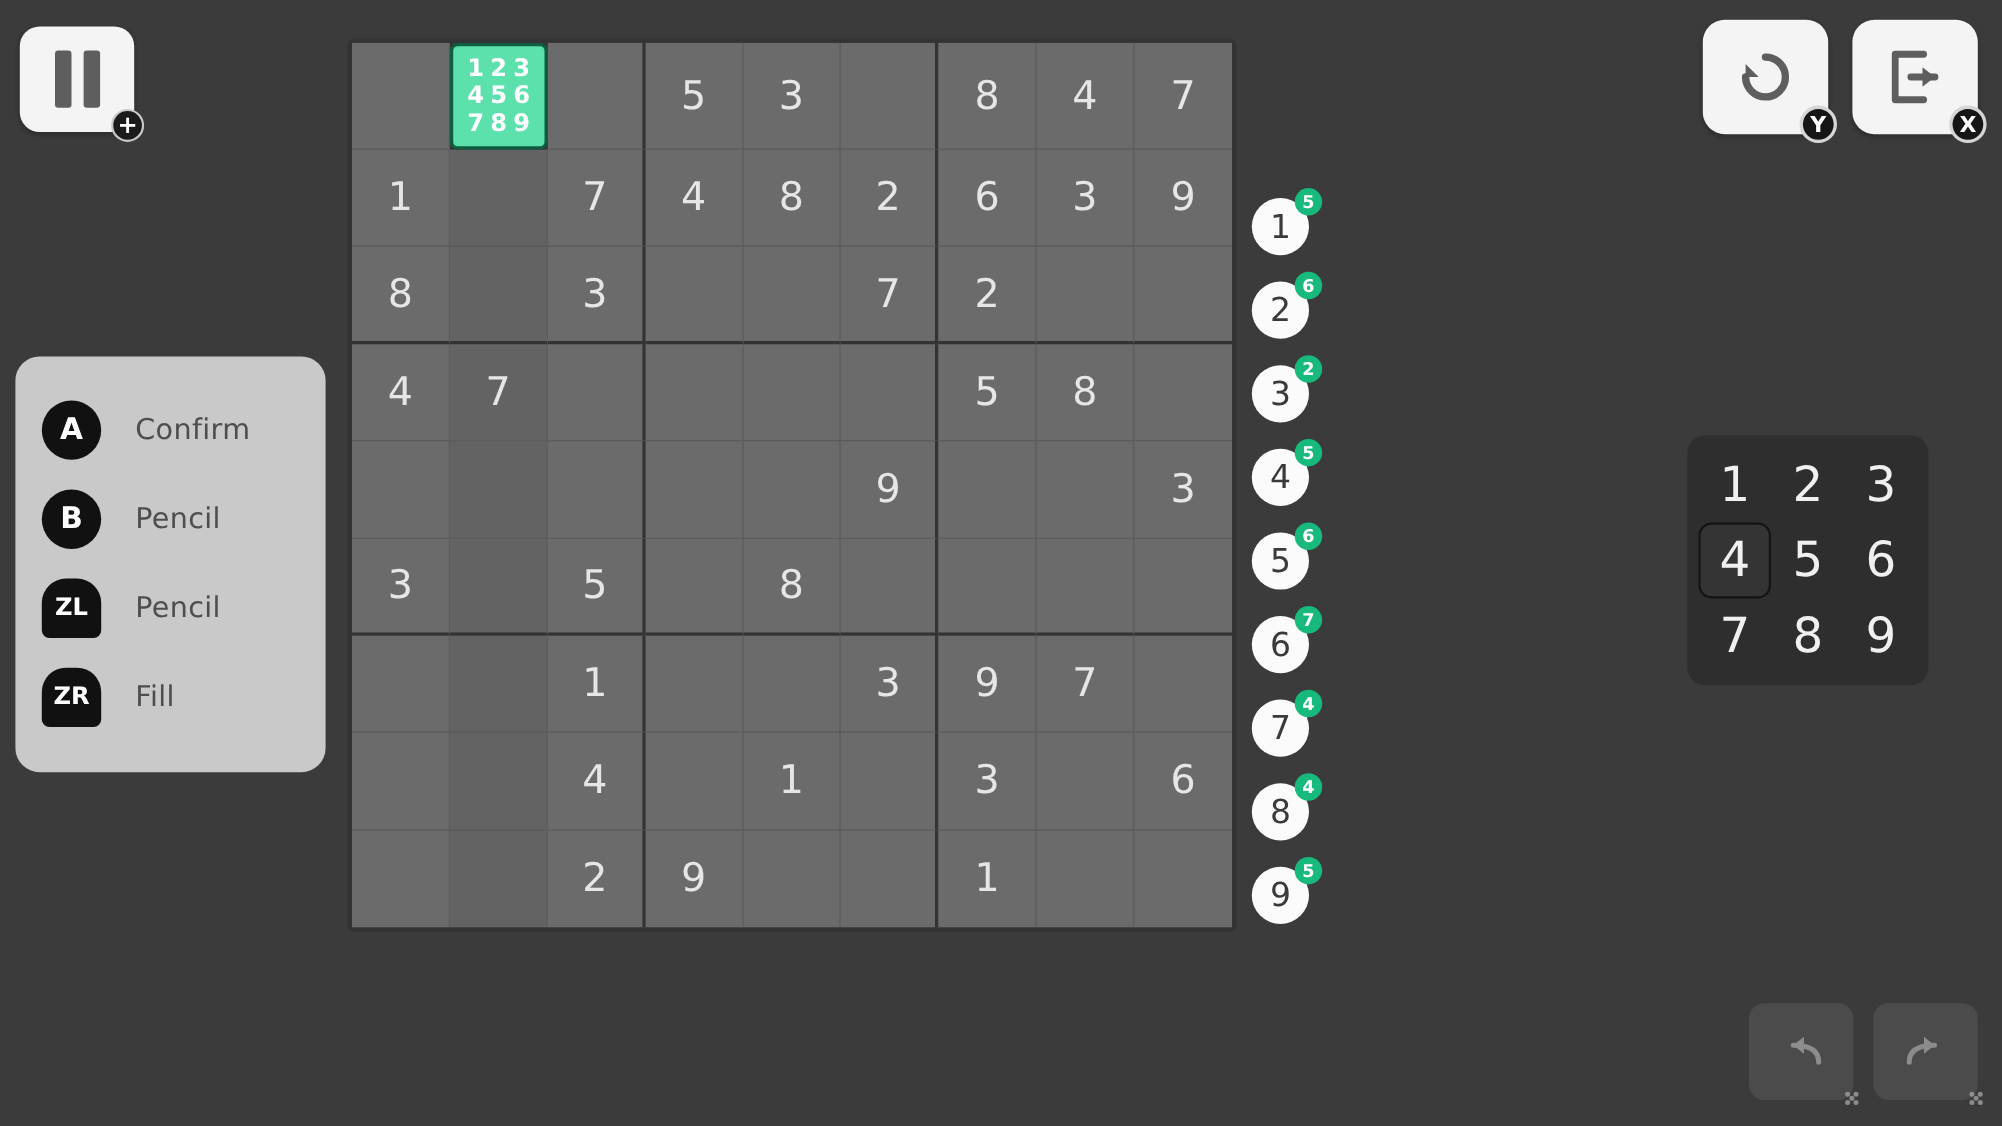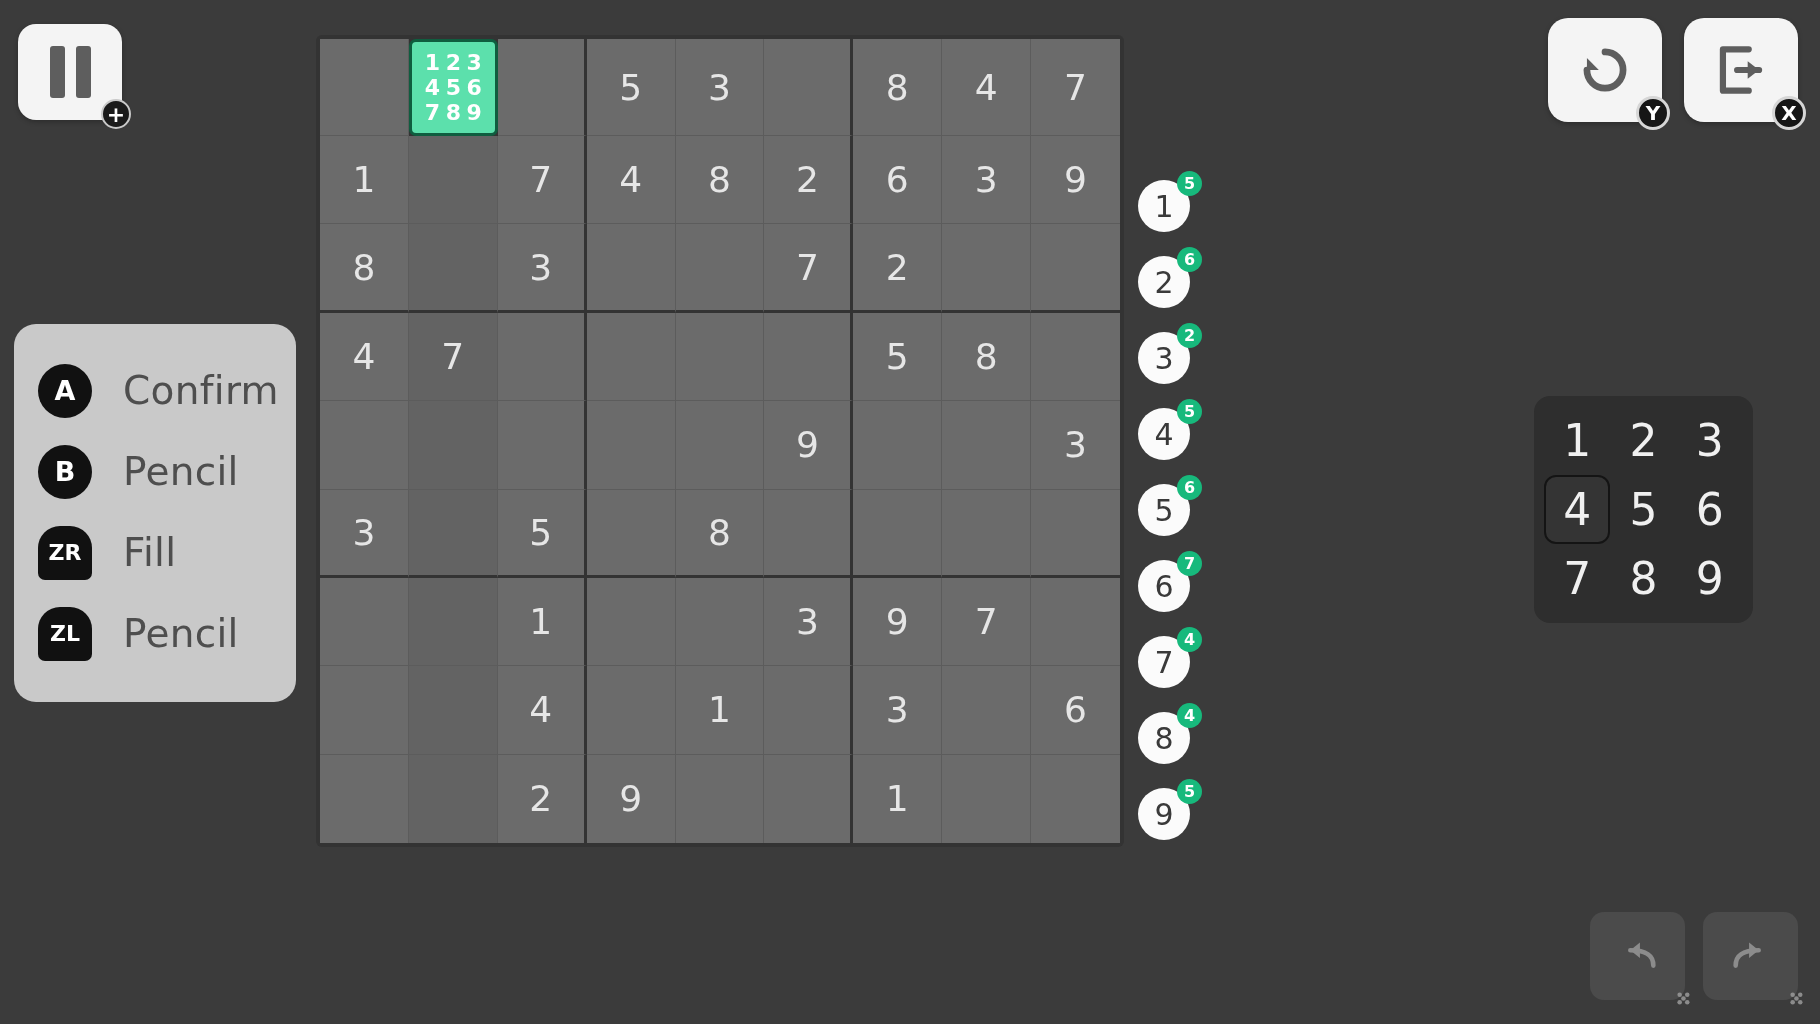--- a/index.html
+++ b/index.html
@@ -94,7 +94,7 @@
   }
   .legend-label {
     margin-left: 31px;
-    font-size: 39px;
+    font-size: 26px;
     color: #4e4e4e;
     letter-spacing: 0.3px;
   }

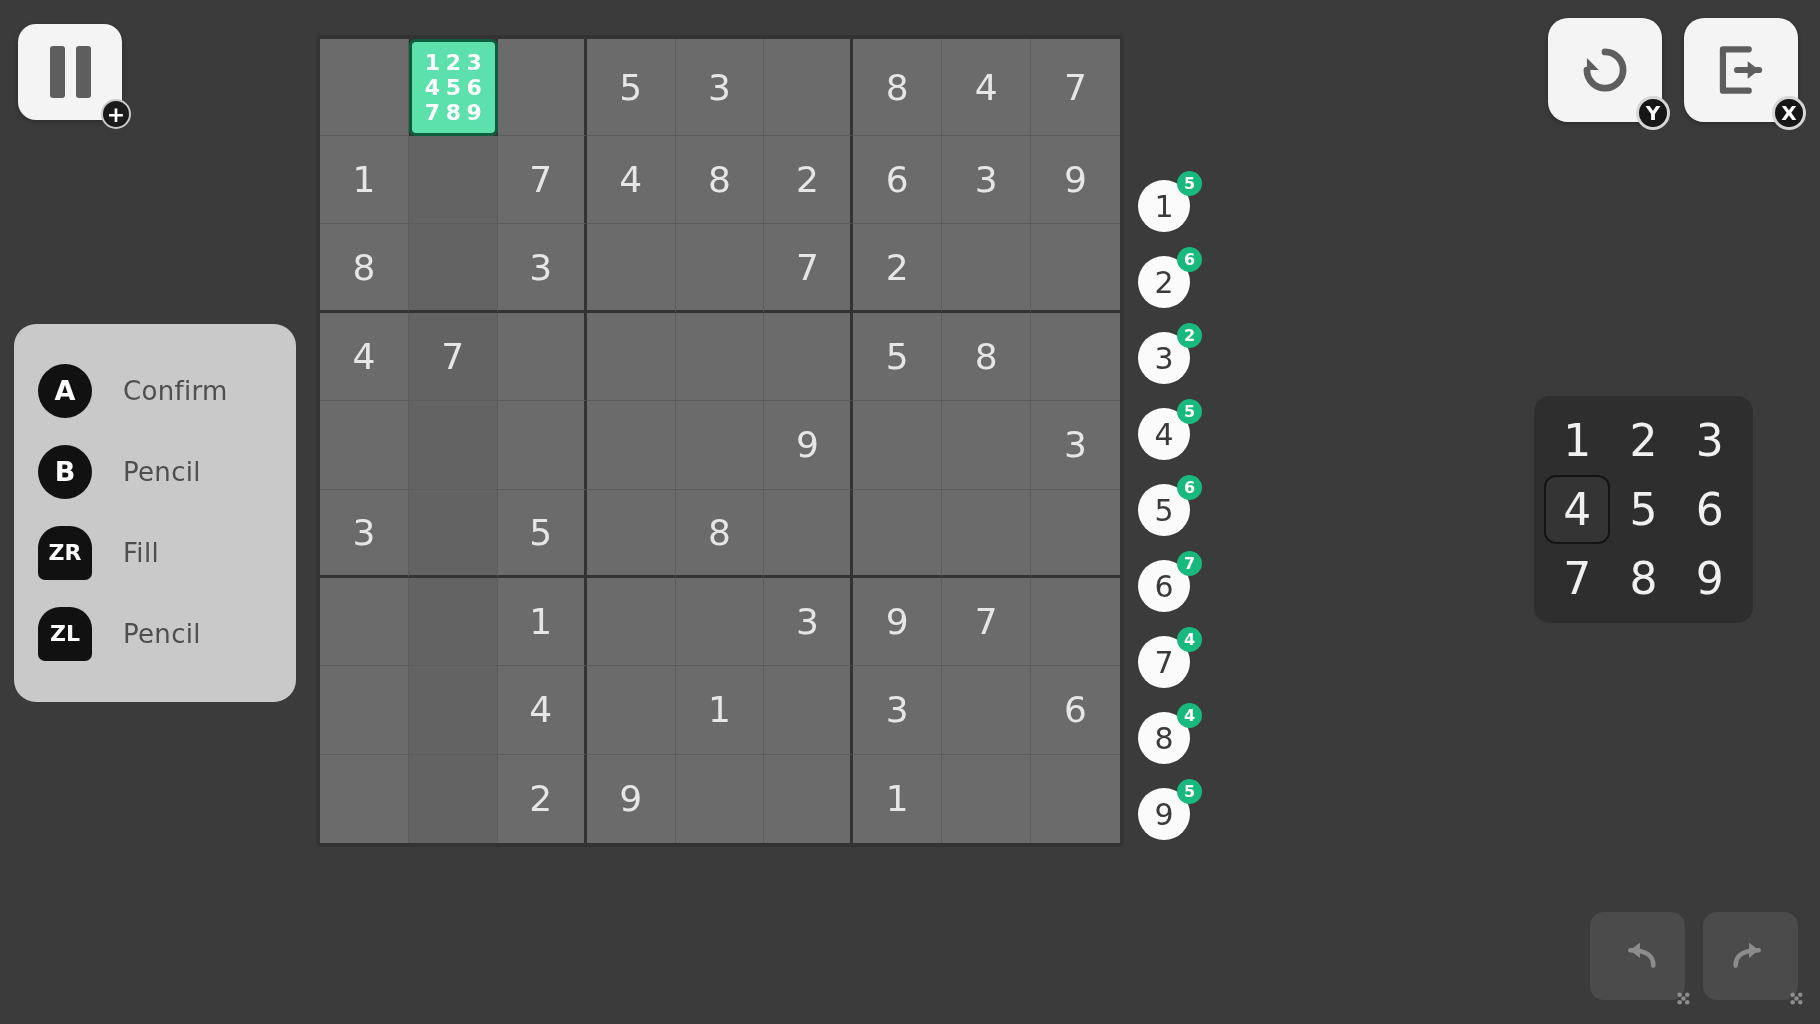--- a/index.html
+++ b/index.html
@@ -317,12 +317,12 @@
       <div class="legend-label">Pencil</div>
     </div>
     <div class="legend-row">
+      <div class="legend-glyph shoulder">ZL</div>
+      <div class="legend-label">Pencil</div>
+    </div>
+    <div class="legend-row">
       <div class="legend-glyph shoulder">ZR</div>
       <div class="legend-label">Fill</div>
-    </div>
-    <div class="legend-row">
-      <div class="legend-glyph shoulder">ZL</div>
-      <div class="legend-label">Pencil</div>
     </div>
   </div>
 

